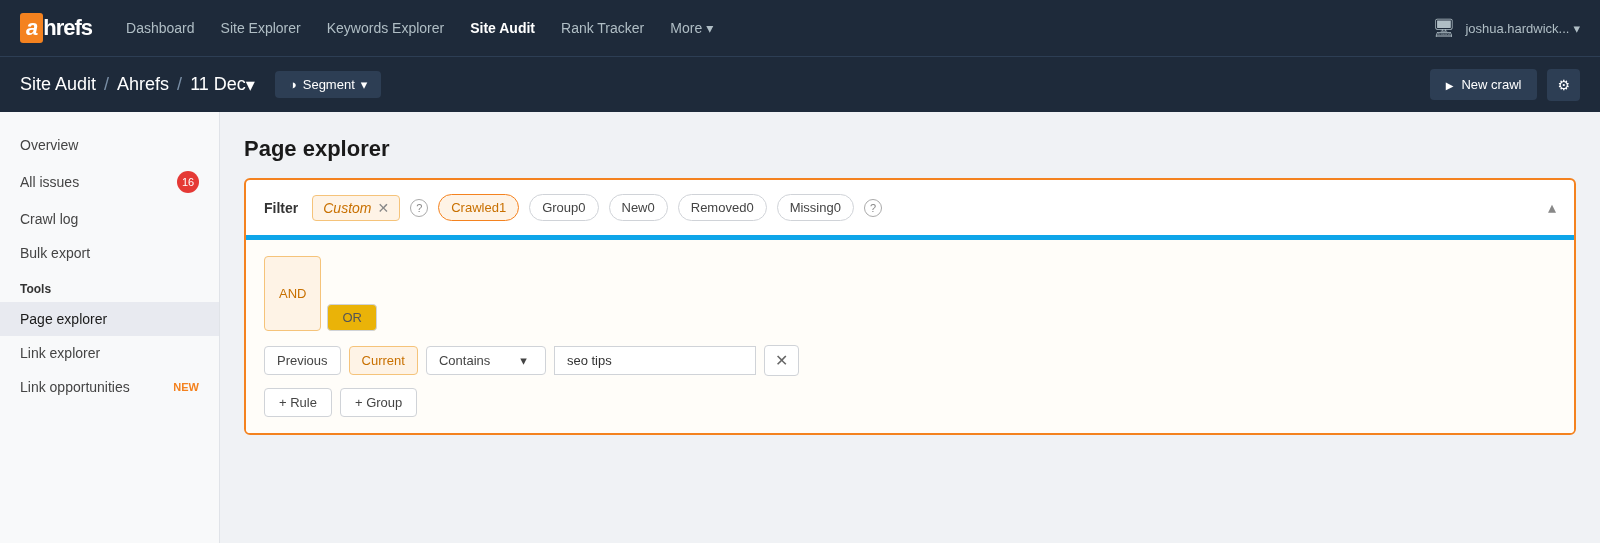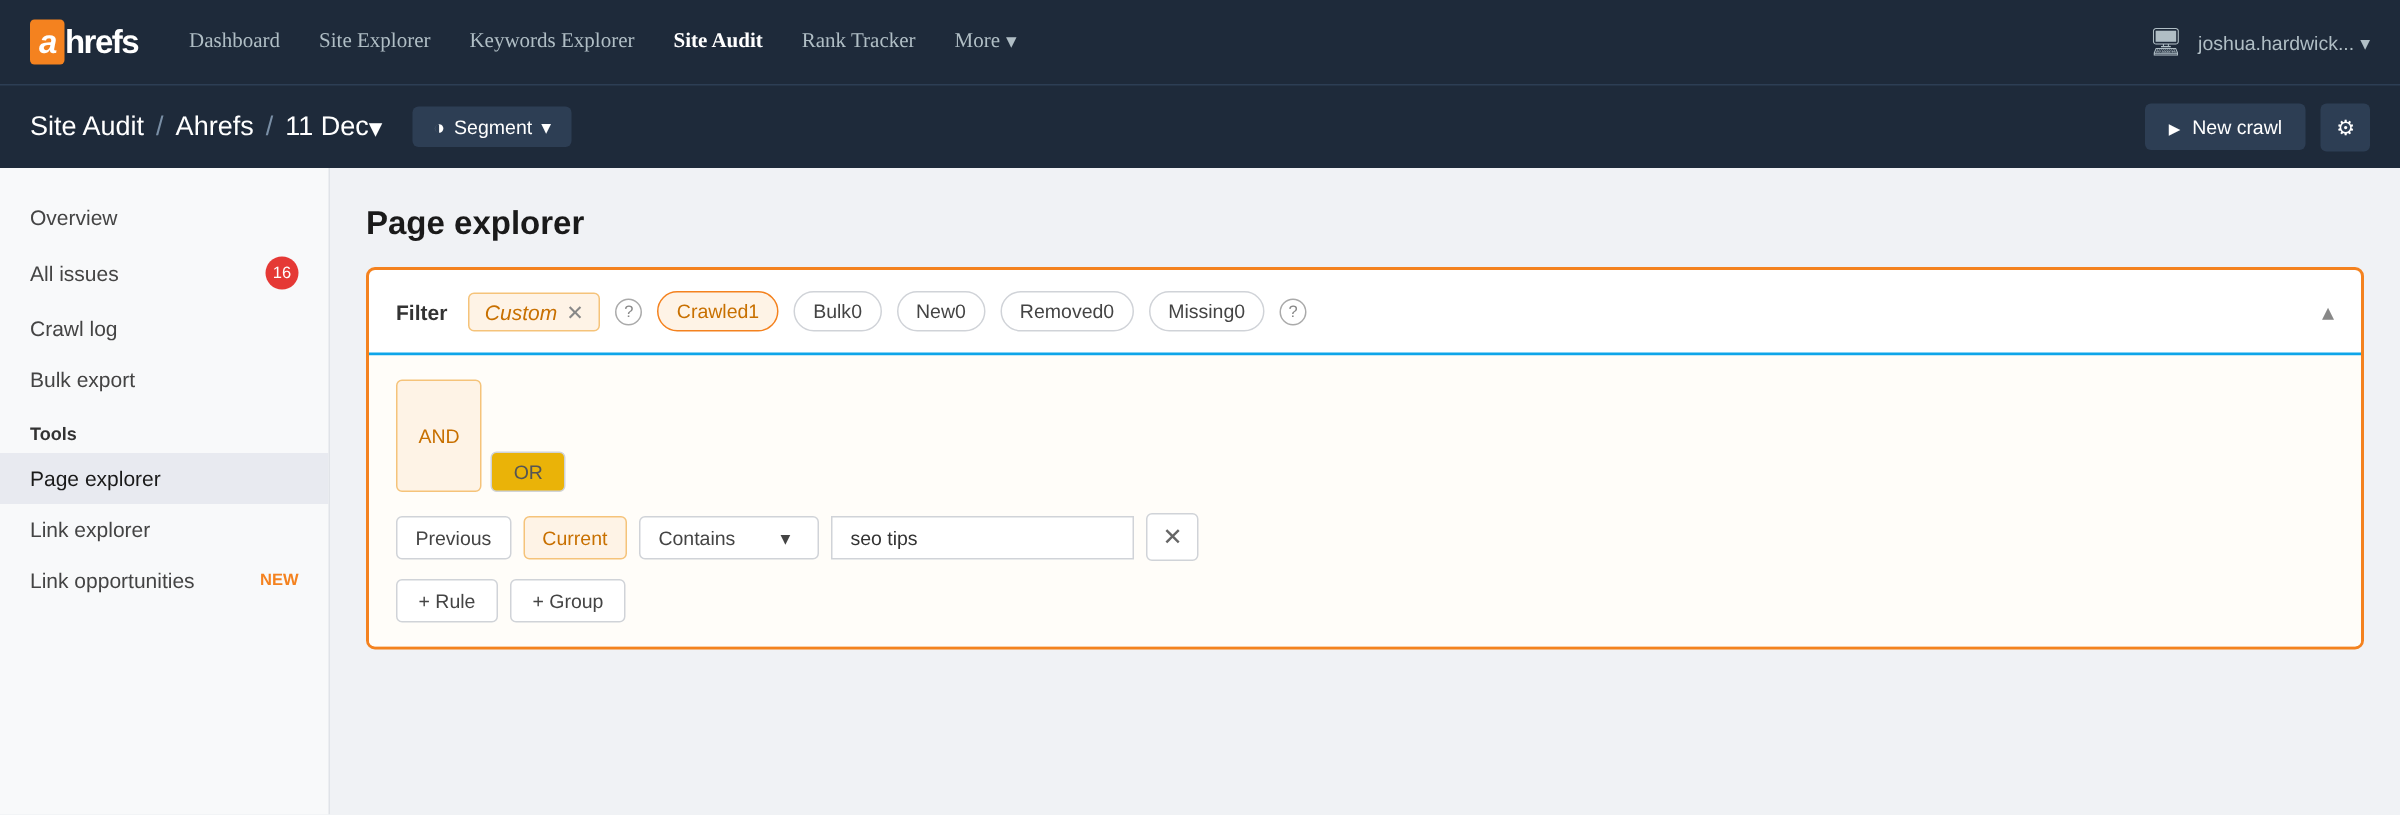--- a/index.html
+++ b/index.html
@@ -47,7 +47,6 @@
       cursor: pointer;
       border-radius: 4px;
       white-space: nowrap;
-      font-family: Liberation Serif, serif;
     }
     .nav-item.active { color: white; font-weight: 600; }
     .nav-item-more {

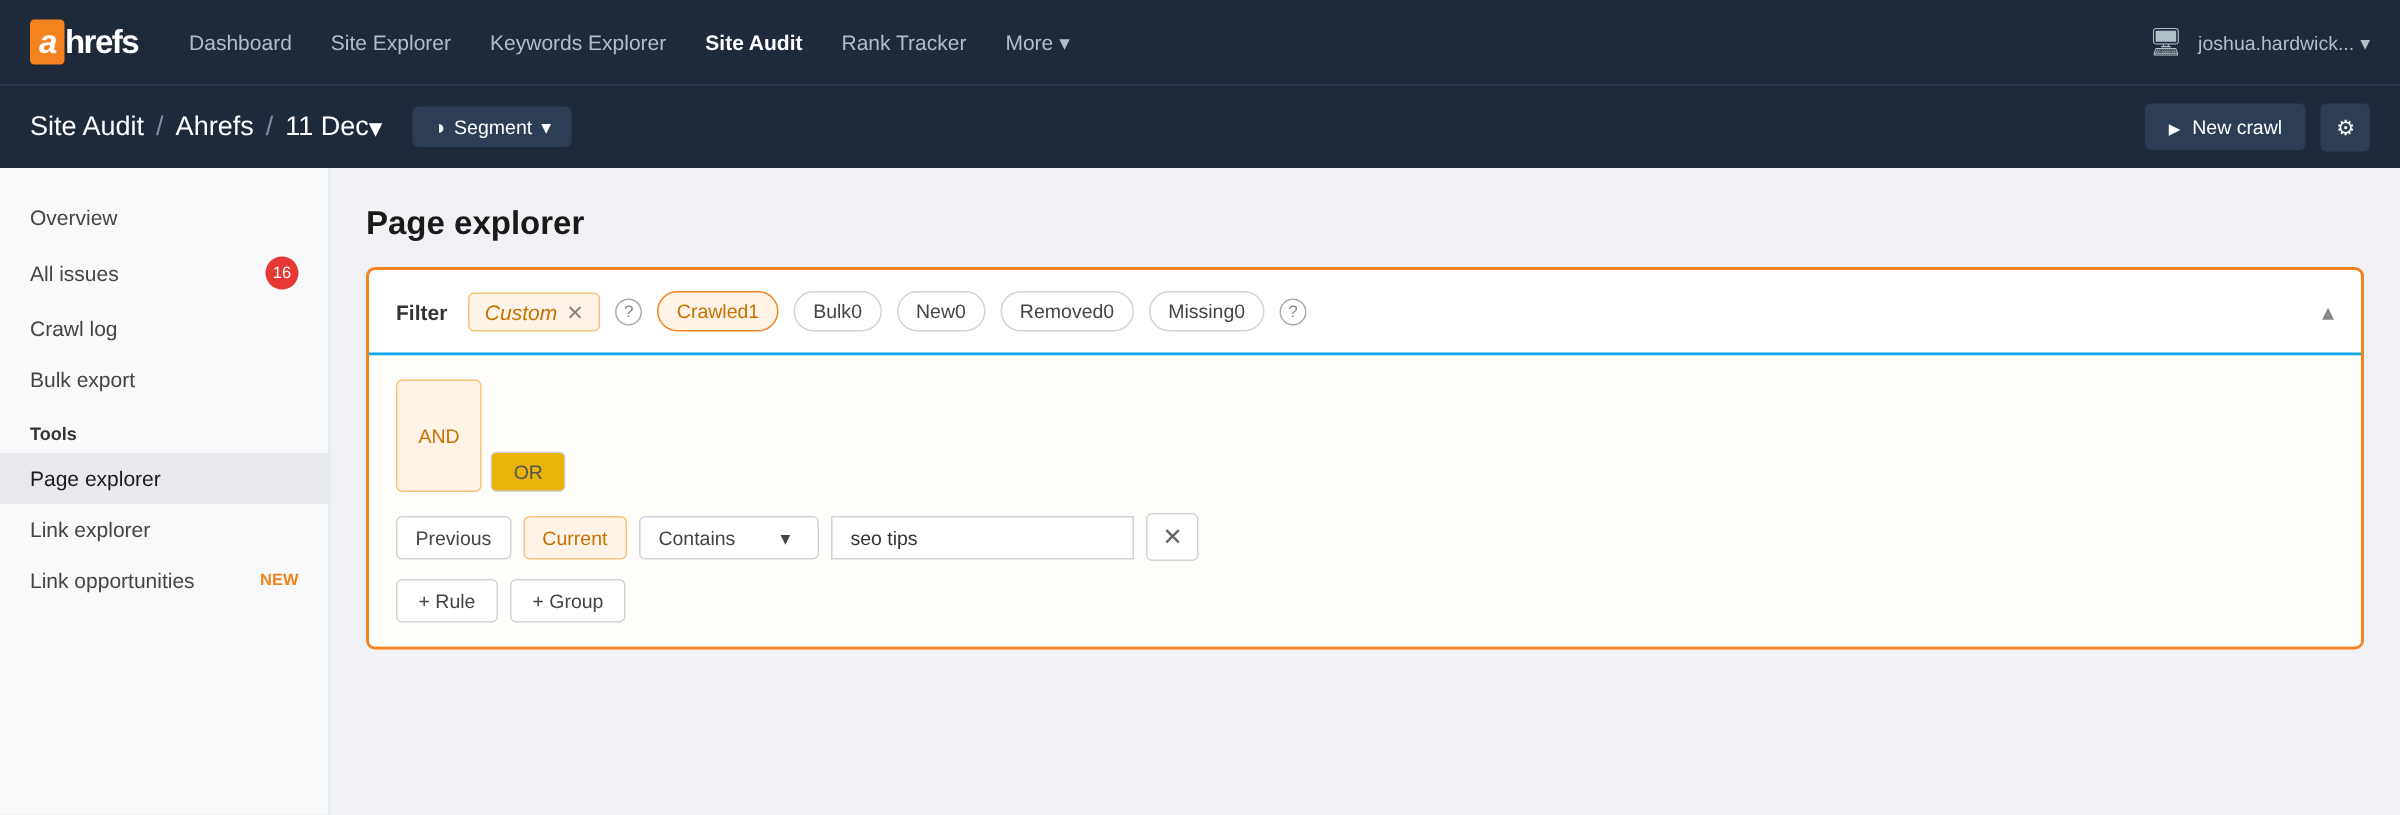--- a/index.html
+++ b/index.html
@@ -218,7 +218,7 @@
       align-items: center;
       padding: 14px 18px;
       gap: 10px;
-      border-bottom: 2px solid #0ea5e9;
+      border-bottom: 5px solid #0ea5e9;
       flex-wrap: wrap;
     }
     .filter-label {

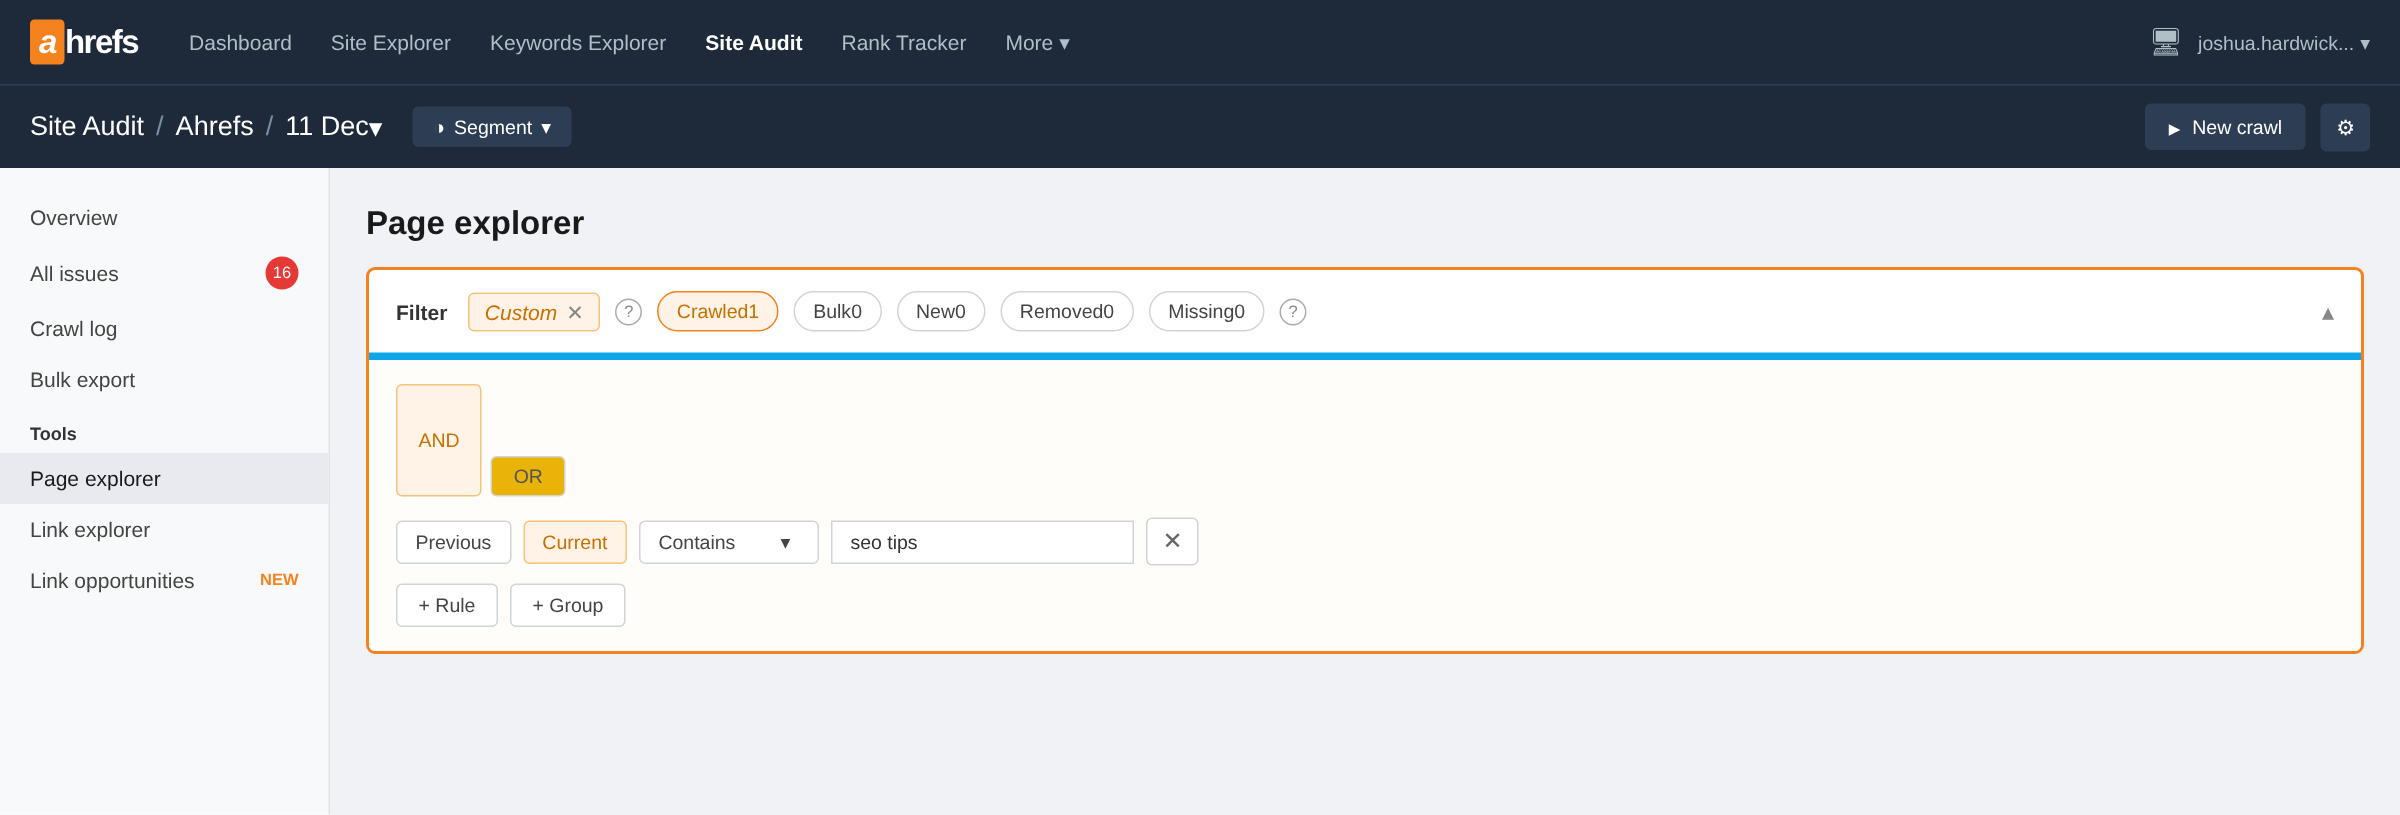--- a/index.html
+++ b/index.html
@@ -500,7 +500,7 @@
           <span class="filter-stat-count">1</span>
         </button>
         <button class="filter-stat-btn">
-          <span>Bulk</span>
+          <span>Group</span>
           <span class="filter-stat-count">0</span>
         </button>
         <button class="filter-stat-btn">

